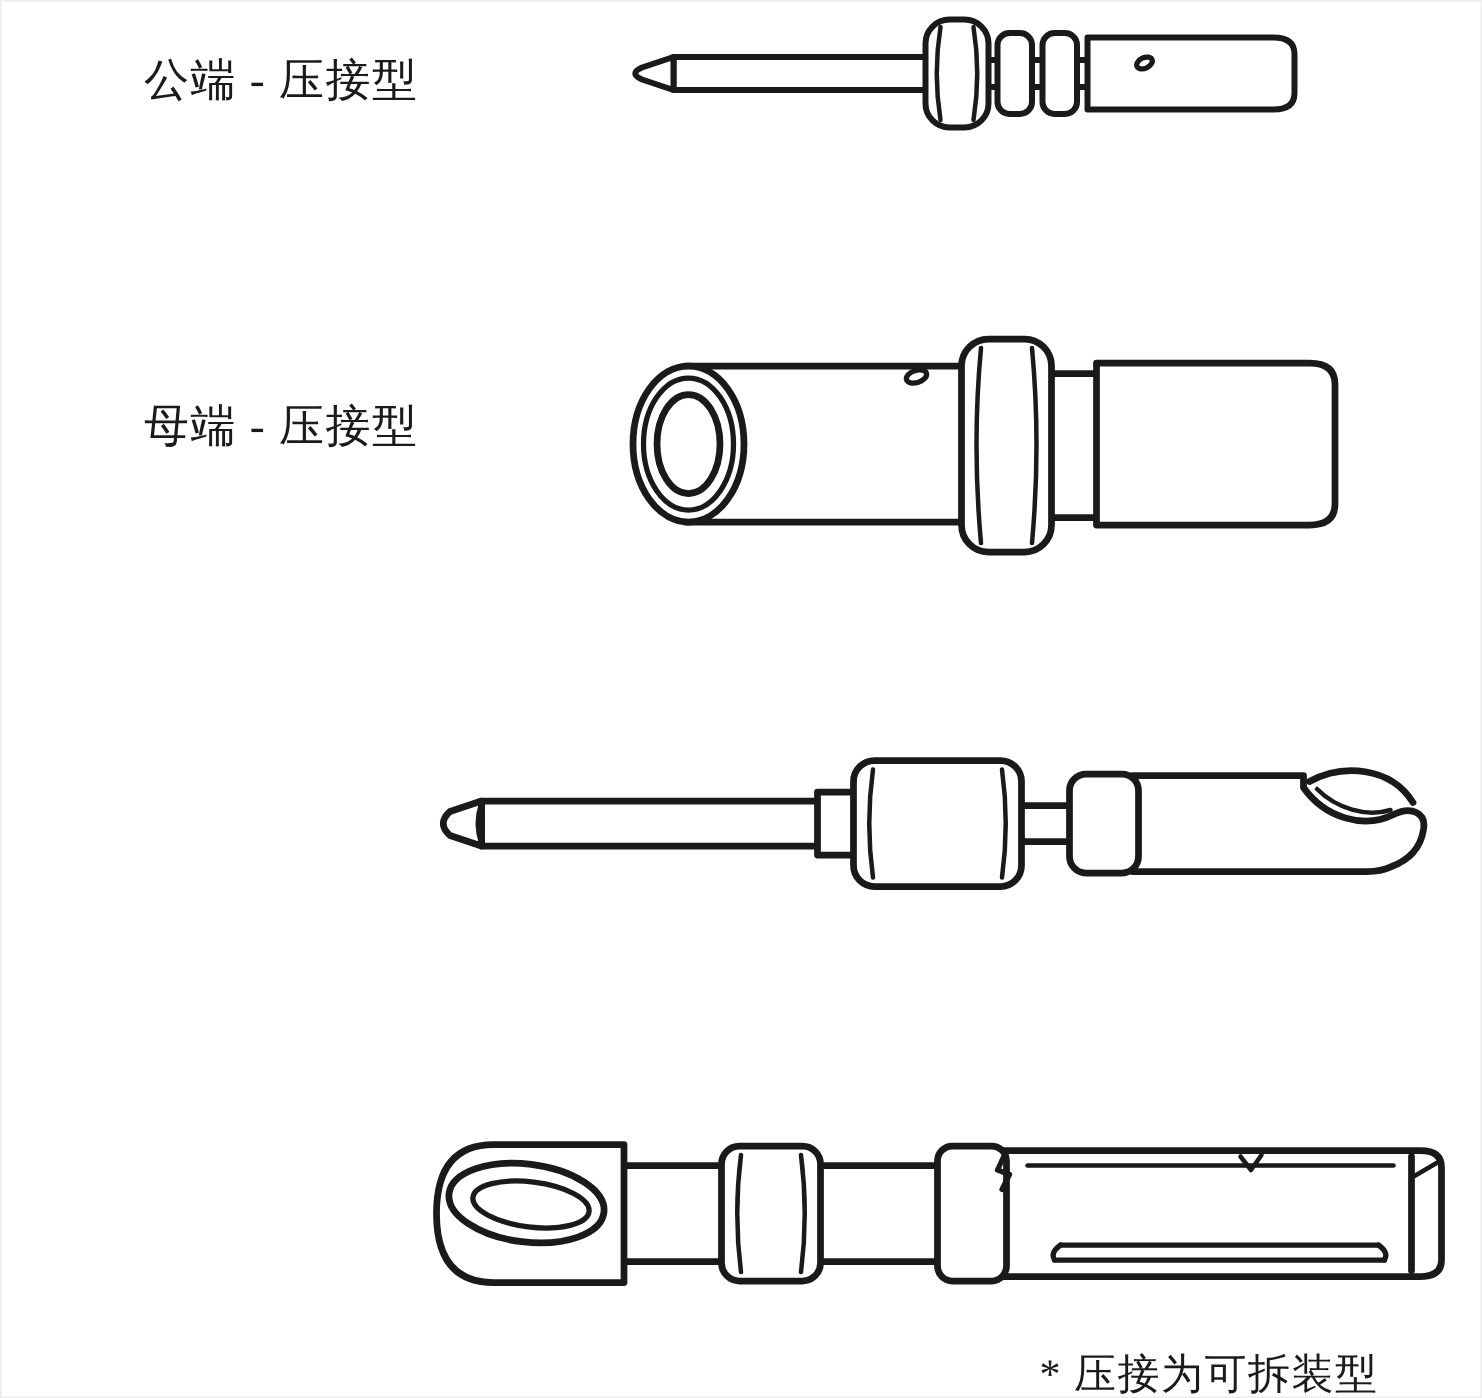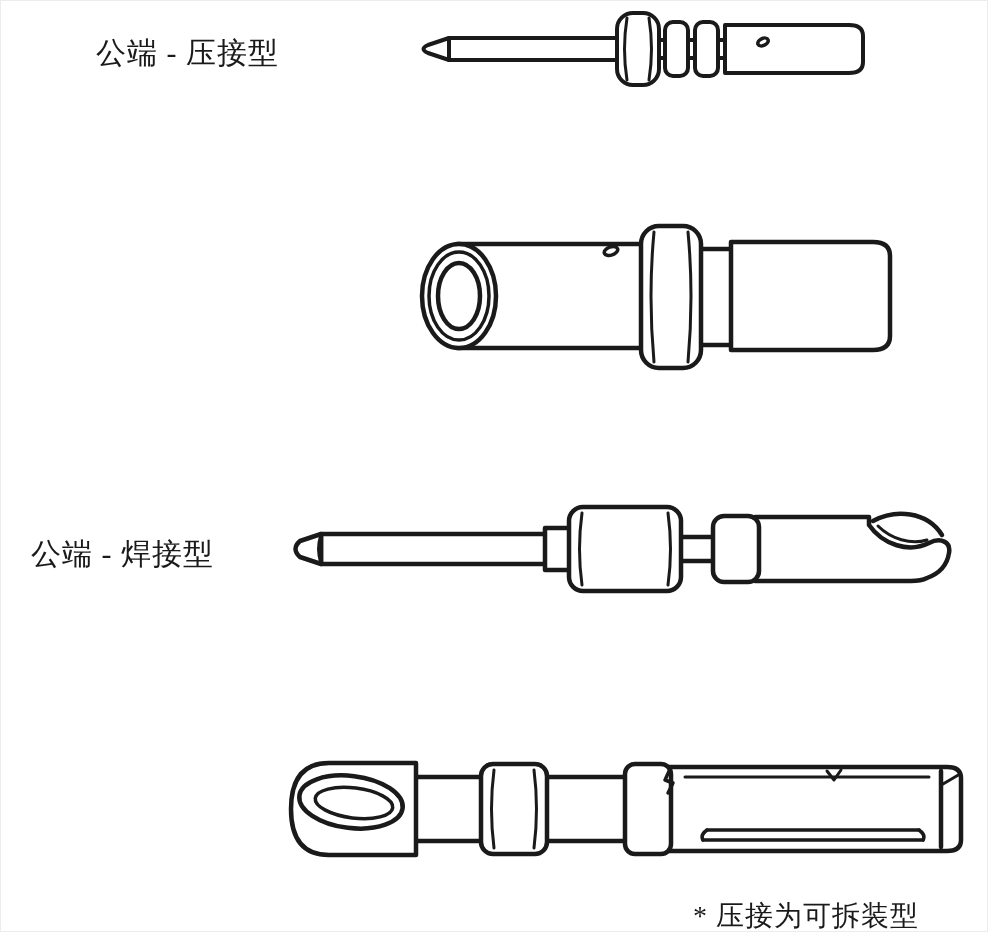--- a/index.html
+++ b/index.html
@@ -41,6 +41,7 @@
     </g>
   </svg>
 
+  <div class="label" style="left:95px; top:263px">母端 - 压接型</div>
 
   <svg class="drawing" style="left:412px; top:222px" width="492" height="148" viewBox="0 0 492 148">
     <g stroke="#1a1a1a" stroke-width="4.5" fill="#ffffff" stroke-linejoin="round" stroke-linecap="round">

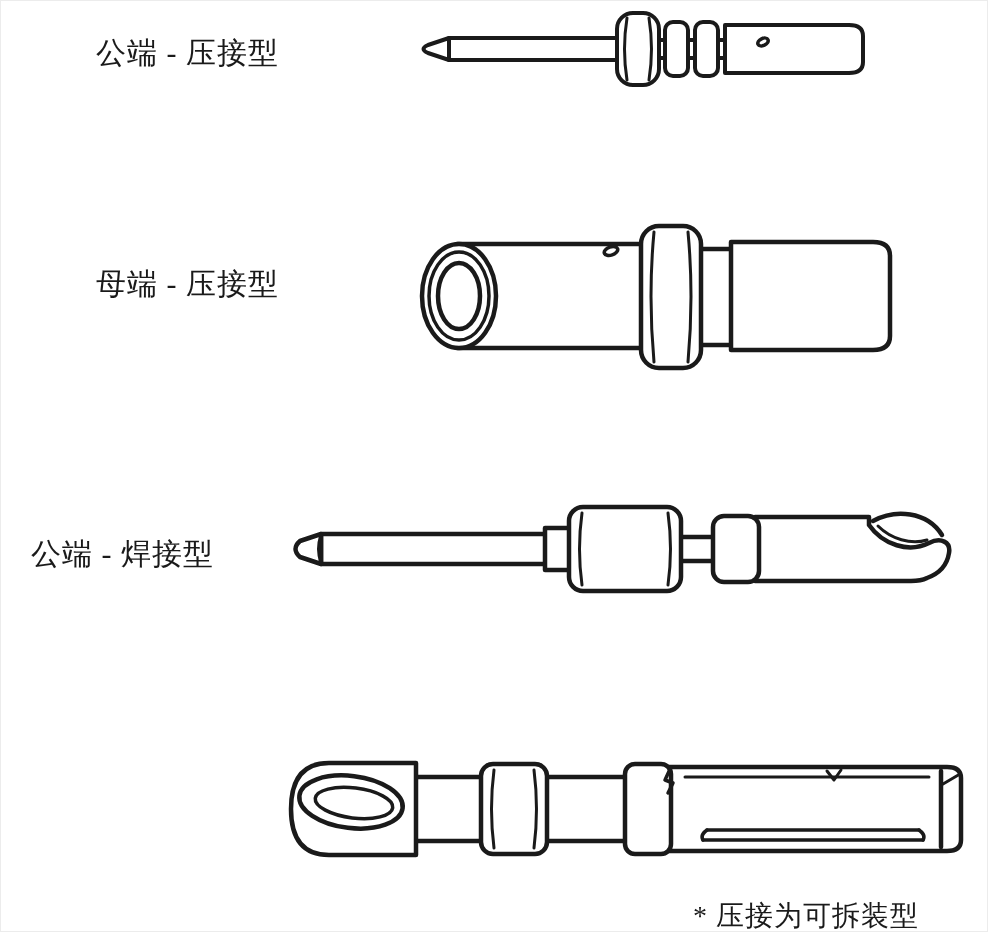--- a/index.html
+++ b/index.html
@@ -59,7 +59,6 @@
     </g>
   </svg>
 
-  <div class="label" style="left:30px; top:533px">公端 - 焊接型</div>
 
   <svg class="drawing" style="left:280px; top:498px" width="685" height="104" viewBox="0 0 685 104">
     <g stroke="#1a1a1a" stroke-width="4.5" fill="#ffffff" stroke-linejoin="round" stroke-linecap="round">

